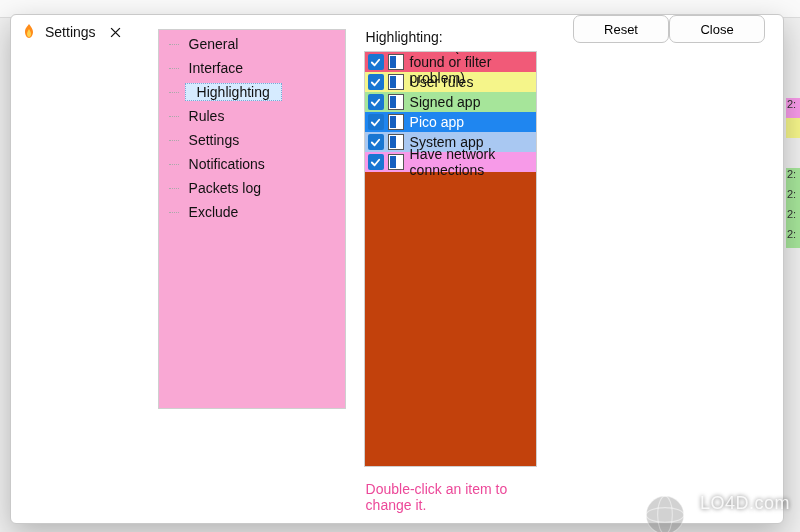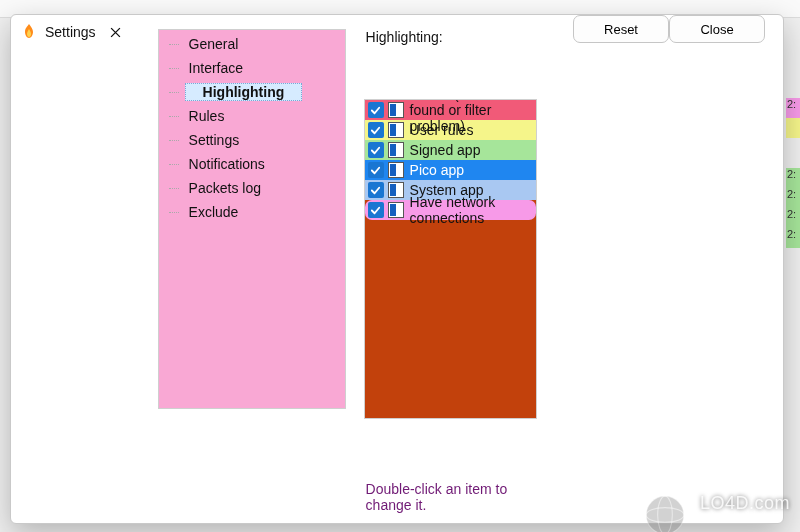--- a/index.html
+++ b/index.html
@@ -119,7 +119,6 @@
     flex: 1;
     display: flex;
     flex-direction: column;
-    gap: 48px;
   }
   .section-label {
     font-size: 14px;

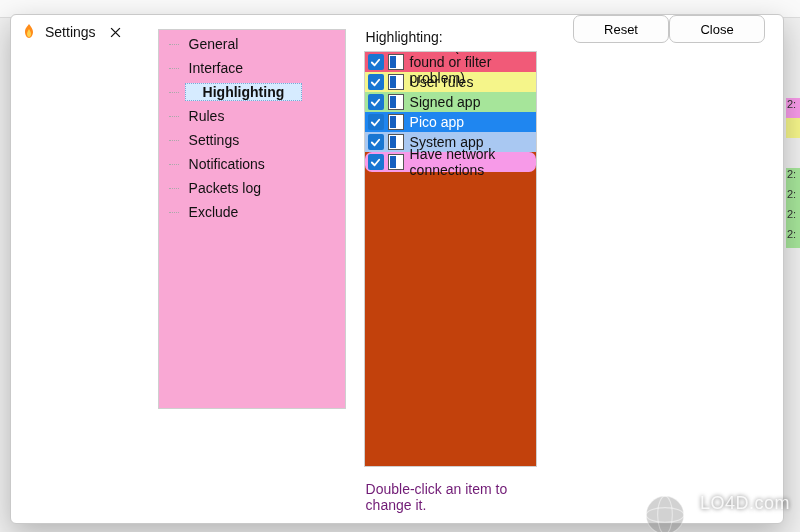--- a/index.html
+++ b/index.html
@@ -109,8 +109,7 @@
   .tree-item.selected .tree-label {
     background: #d6ebff;
     border: 1px dotted #7aa7d6;
-    padding: 0 17px;
-    font-weight: bold;
+    padding: 0 11px;
   }
   .tree-label { padding: 0 4px; }
 

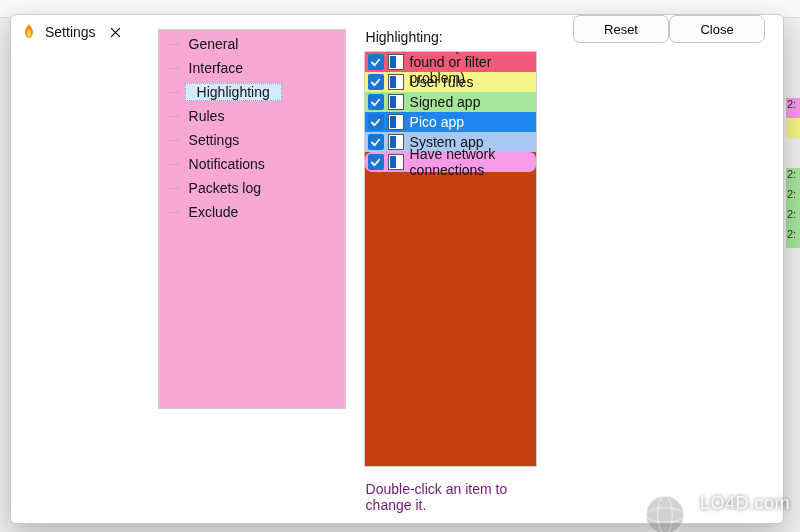--- a/index.html
+++ b/index.html
@@ -341,7 +341,7 @@
             </span>
             <span class="rlabel">System app</span>
           </div>
-          <div class="row" style="background: rgb(247, 154, 232); border-radius: 7px;">
+          <div class="row" style="background: rgb(247, 154, 232);">
             <span class="cb">
               <svg viewBox="0 0 12 12">
                 <path d="M2 6 L5 9 L10 3" stroke="#fff" stroke-width="2" fill="none" stroke-linecap="round" stroke-linejoin="round"></path>

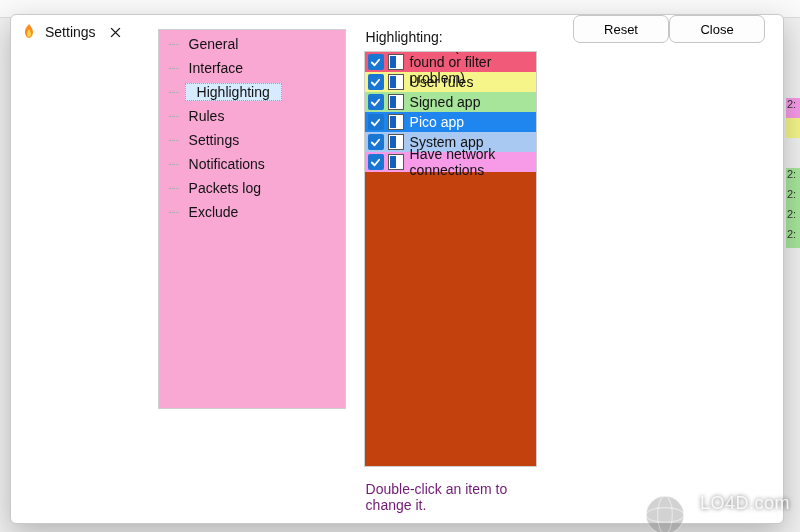--- a/index.html
+++ b/index.html
@@ -169,7 +169,7 @@
   .hint {
     margin-top: 14px;
     font-size: 14px;
-    color: #701a75;
+    color: #ec4899;
     padding-left: 2px;
   }
 

